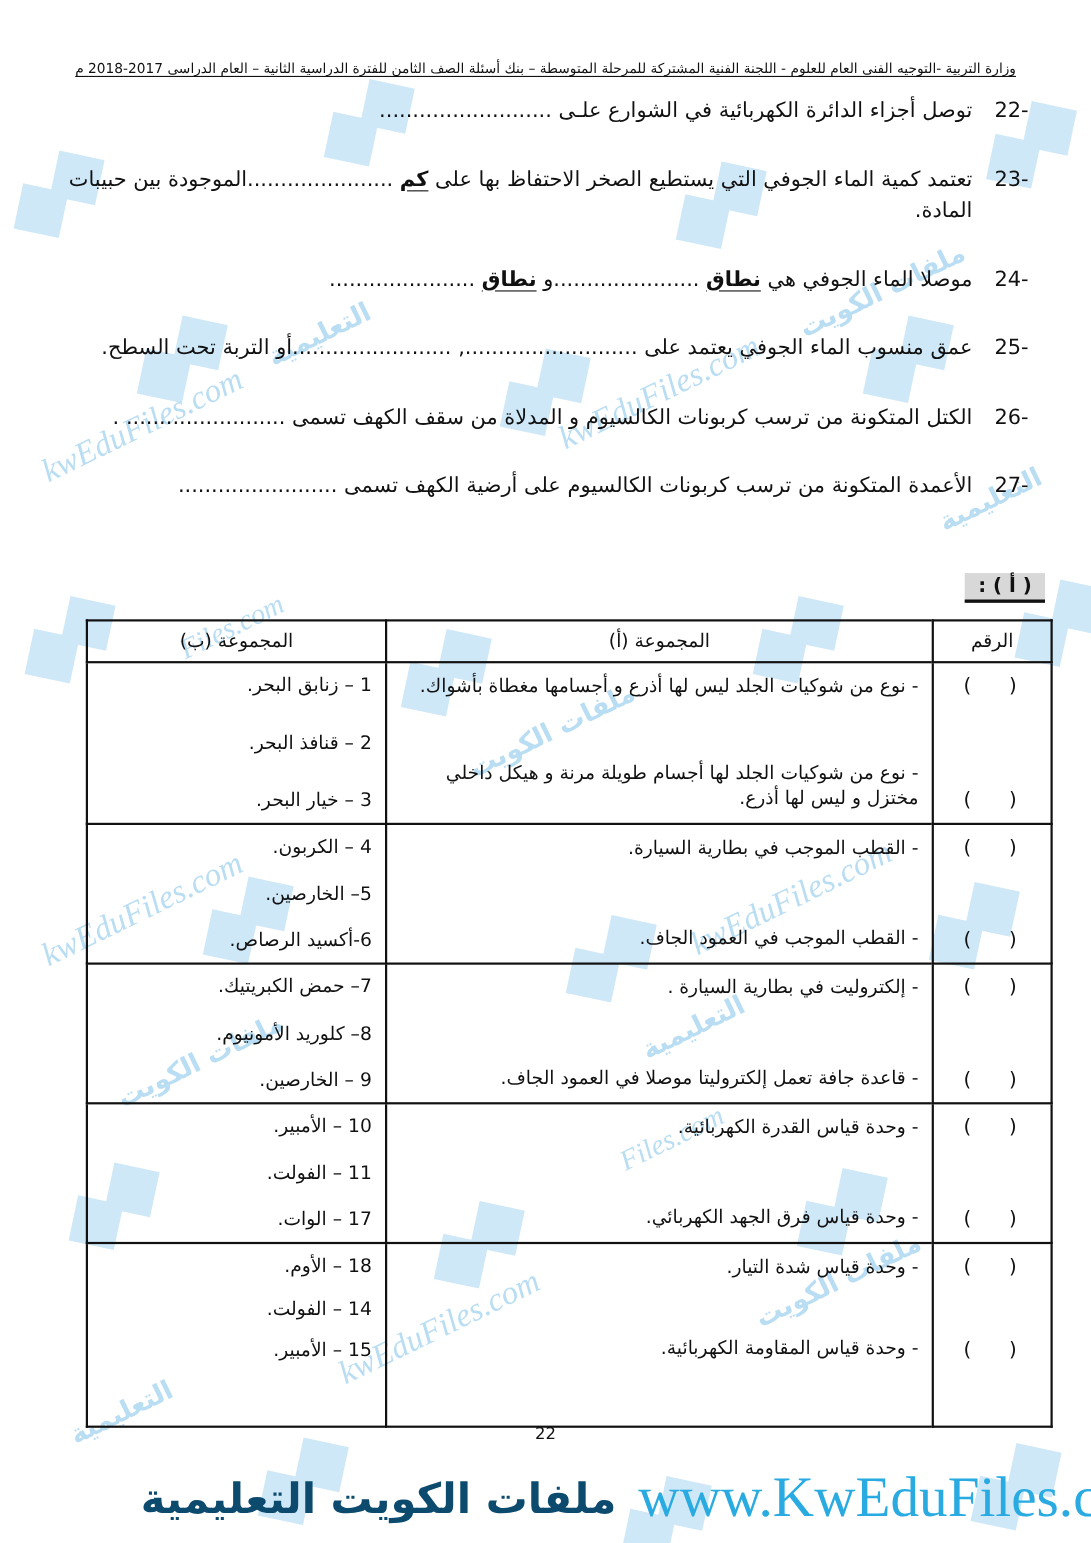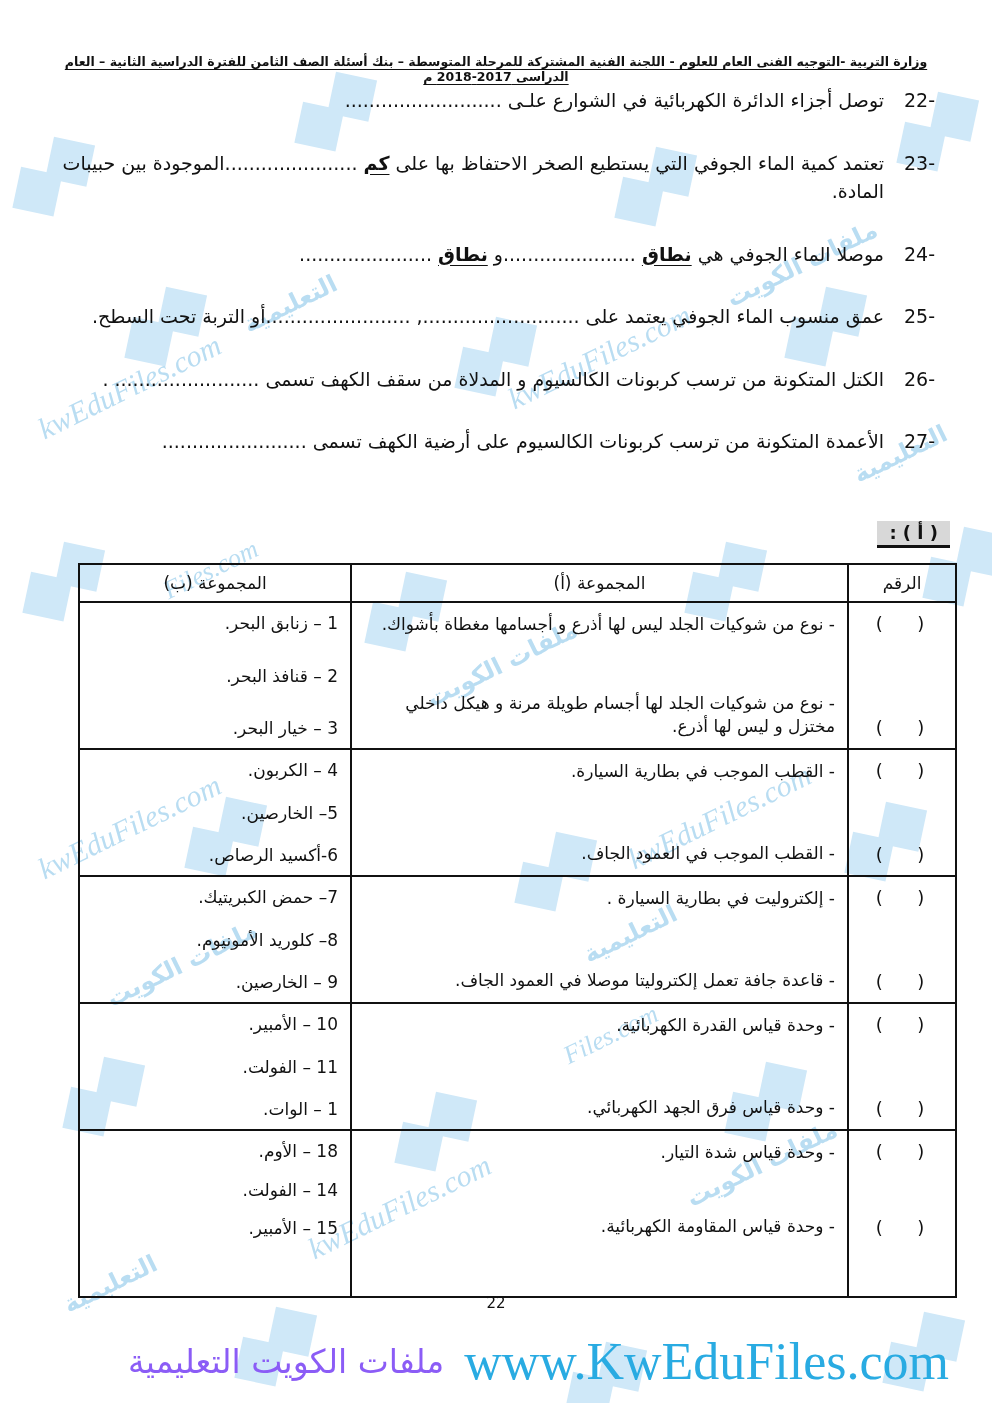--- a/index.html
+++ b/index.html
@@ -17,7 +17,7 @@
   
   .content{position:absolute;inset:0;z-index:2;}
   .doc-header{position:absolute;top:54px;right:38px;left:38px;direction:rtl;text-align:center;
-              font-size:12.5px;font-weight:bold;text-decoration:underline;text-underline-offset:3px;}
+              font-size:12.5px;font-weight:normal;text-decoration:underline;text-underline-offset:3px;}
   .questions{position:absolute;top:86px;right:42px;left:42px;direction:rtl;}
   .q-line{display:flex;direction:rtl;font-size:19px;line-height:1.5;margin-bottom:34px;}
   .q-num{direction:ltr;unicode-bidi:bidi-override;min-width:46px;text-align:left;margin-left:20px;flex:0 0 auto;}

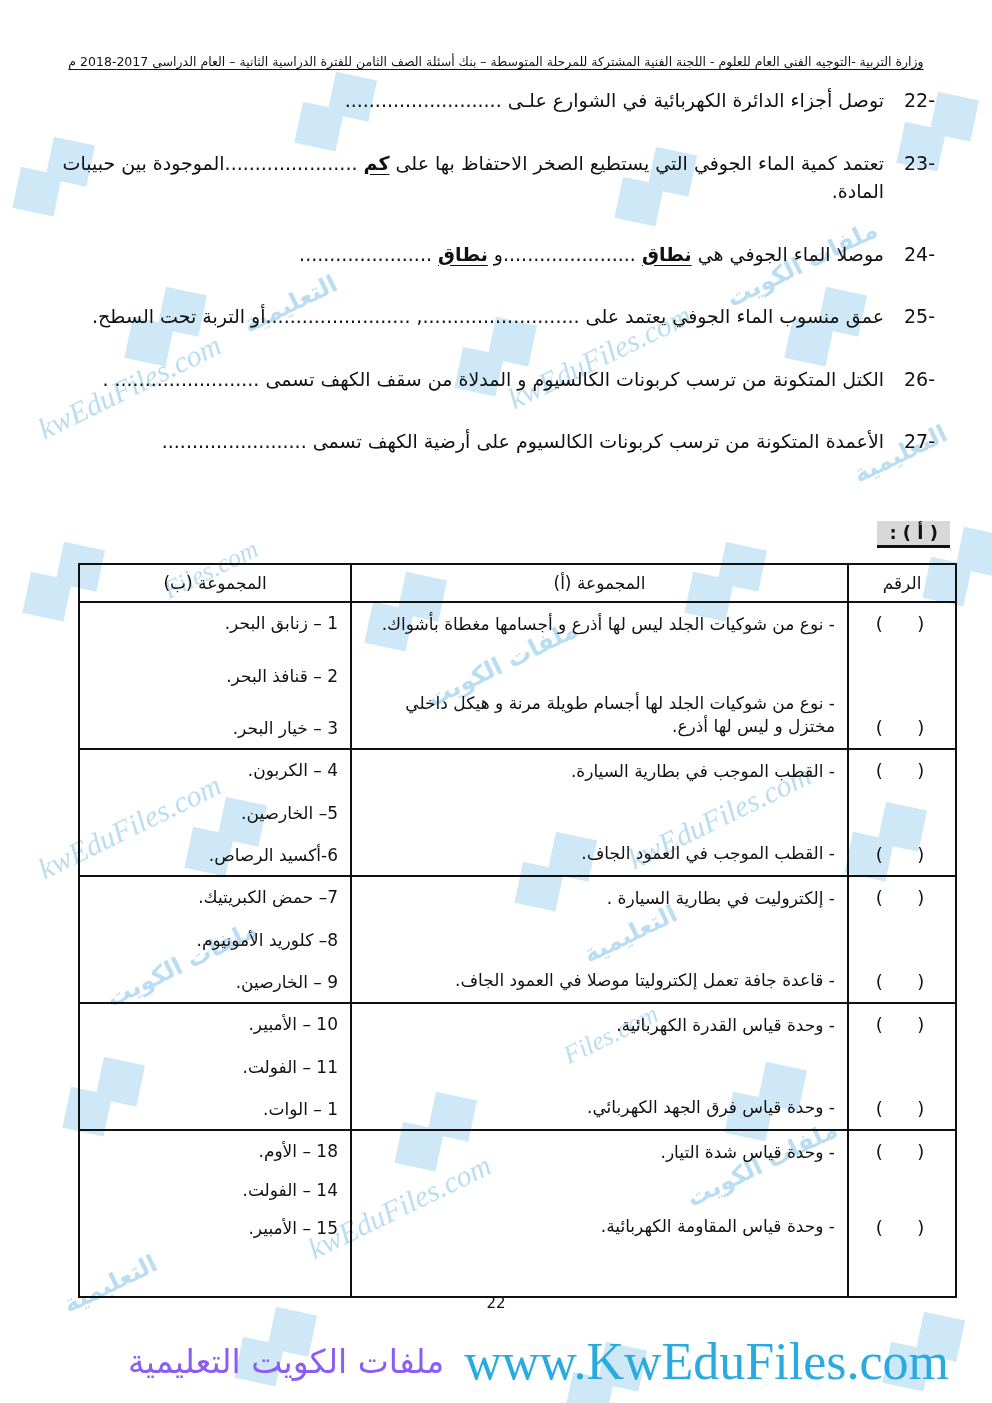--- a/index.html
+++ b/index.html
@@ -279,7 +279,7 @@
               <div class="cell-inner">
                 <div class="opt">10 – الأمبير.</div>
                 <div class="opt">11 – الفولت.</div>
-                <div class="opt">1 – الوات.</div>
+                <div class="opt">17 – الوات.</div>
               </div>
             </td>
           </tr>

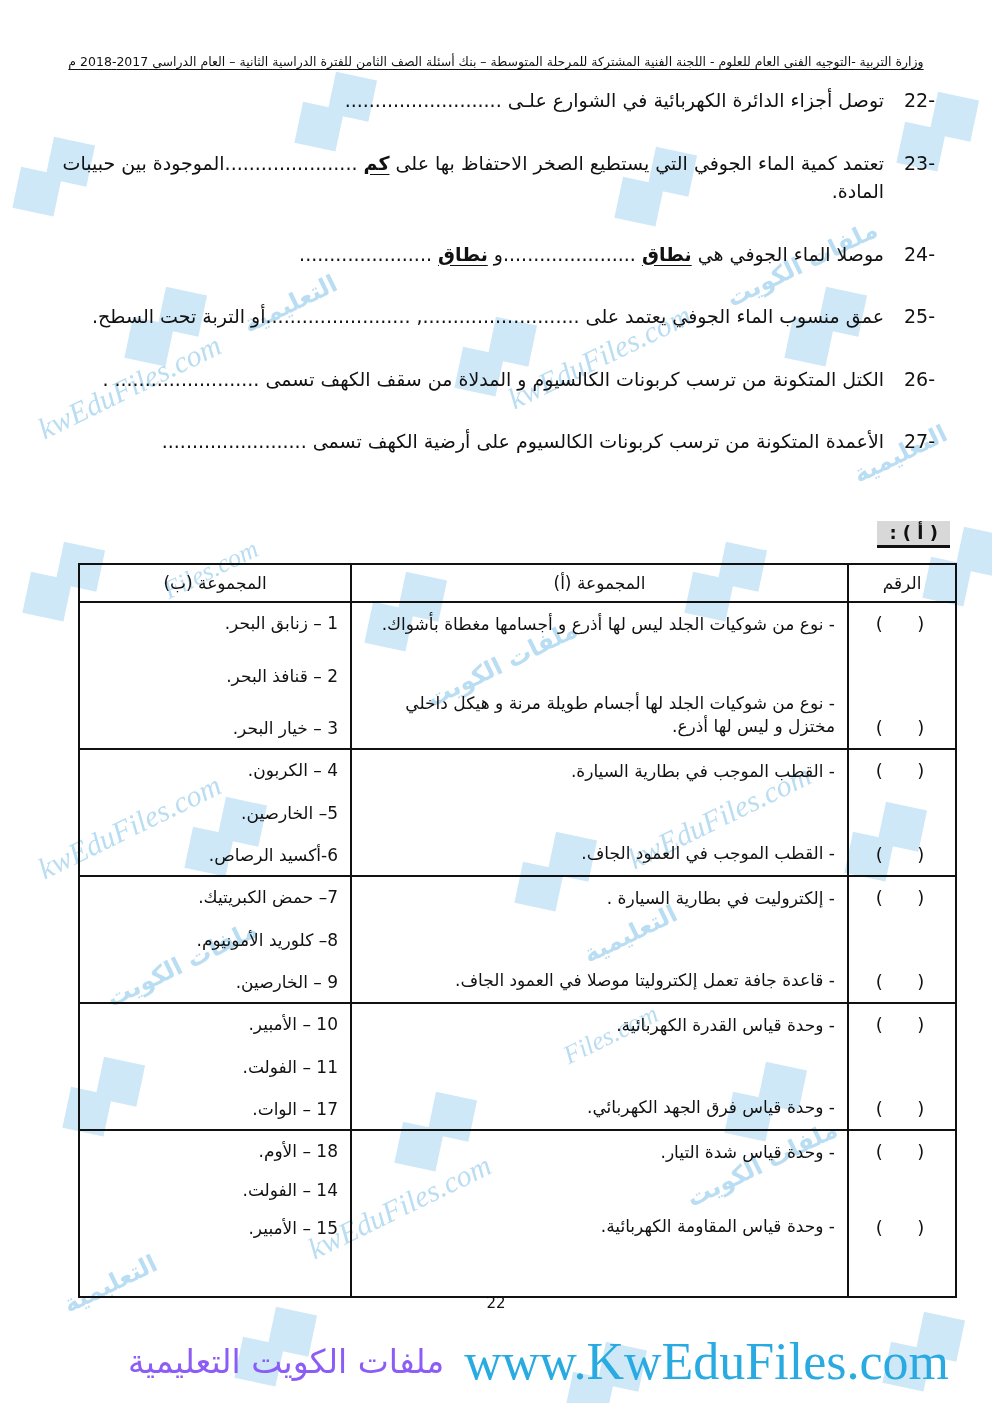--- a/index.html
+++ b/index.html
@@ -48,7 +48,7 @@
   
   .page-num{position:absolute;top:1294px;left:0;right:0;text-align:center;font-size:15px;}
   .brand-row{position:absolute;top:1332px;left:128px;width:1000px;display:flex;align-items:center;gap:20px;}
-  .brand-ar{color:#8b5cf6;font-size:33px;font-weight:normal;direction:rtl;white-space:nowrap;}
+  .brand-ar{color:#0c4a6e;font-size:38px;font-weight:bold;direction:rtl;white-space:nowrap;}
   .brand-url{color:#29abe2;font-size:52px;font-family:"Liberation Serif",serif;white-space:nowrap;}
 </style>
 </head>

